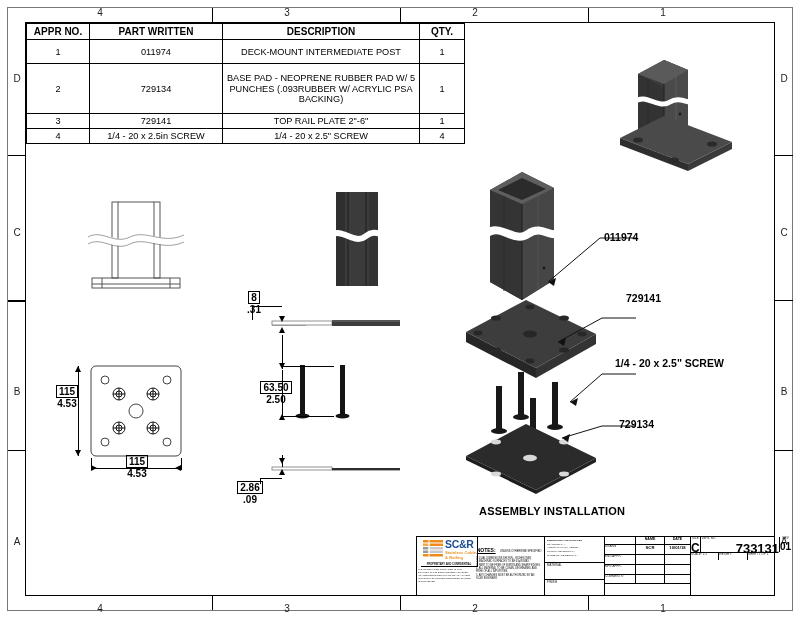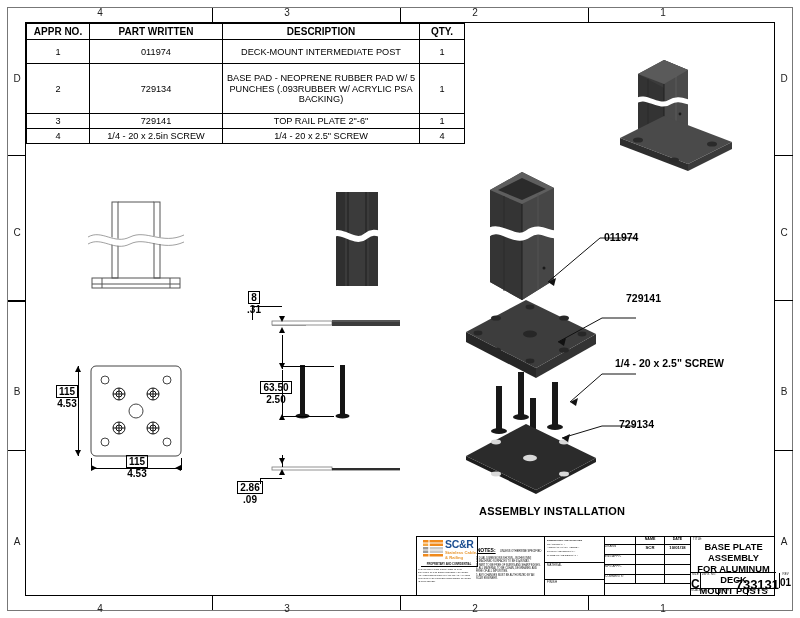--- a/index.html
+++ b/index.html
@@ -466,12 +466,6 @@
     </div>
 
     <div style="position:absolute;left:274px;top:0;width:85px;height:100%;box-sizing:border-box;">
-      <div style="height:36px;border-bottom:1px solid #000;box-sizing:border-box;padding:1px 2px;">
-        <div class="tb-lab">TITLE:</div>
-        <div class="title-txt">BASE PLATE ASSEMBLY</div>
-        <div class="title-txt">FOR ALUMINUM DECK</div>
-        <div class="title-txt">MOUNT POSTS</div>
-      </div>
       <div style="display:flex;height:16px;border-bottom:1px solid #000;box-sizing:border-box;">
         <div style="width:12px;border-right:1px solid #000;box-sizing:border-box;">
           <div class="tb-lab" style="padding-left:1px;">SIZE</div>

